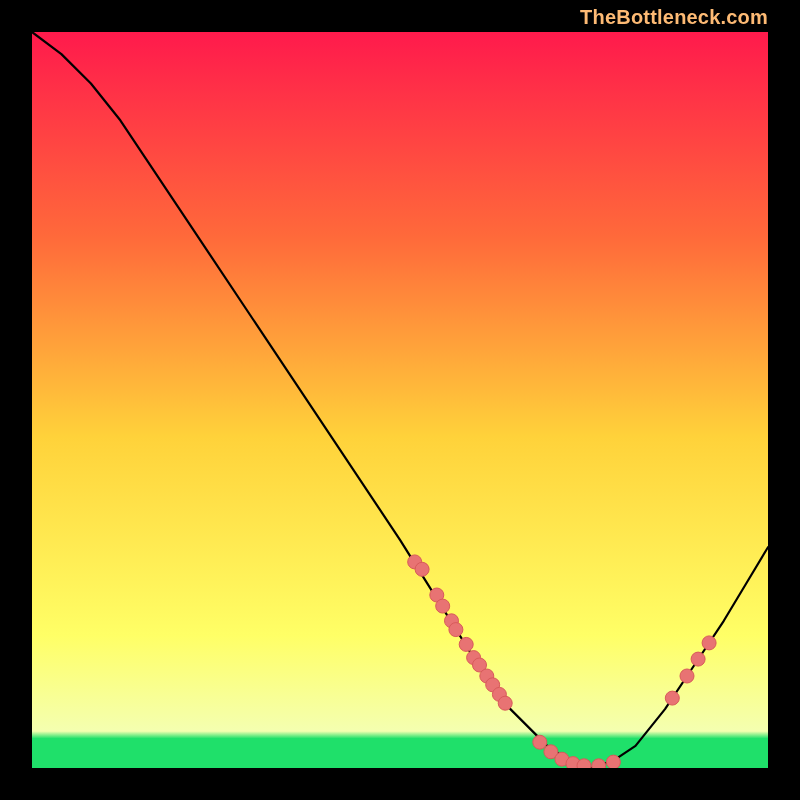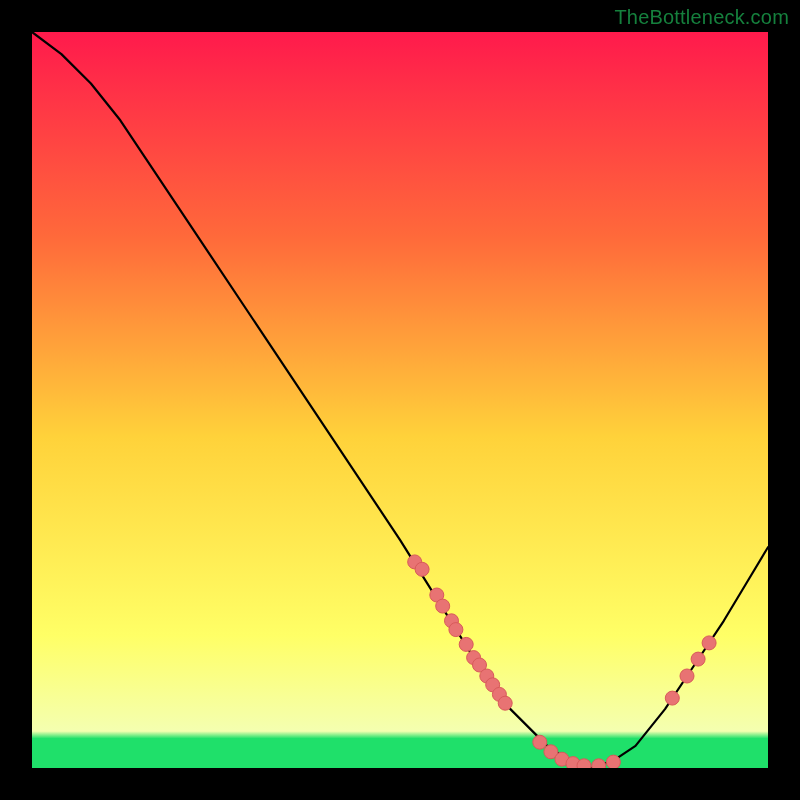--- a/index.html
+++ b/index.html
@@ -20,10 +20,10 @@
   .watermark {
     position: absolute;
     top: 6px;
-    right: 11px;
-    color: #15803d;
+    right: 32px;
+    color: #fdba74;
     font-size: 20px;
-    font-weight: 400;
+    font-weight: 700;
     letter-spacing: 0.2px;
     z-index: 10;
   }

